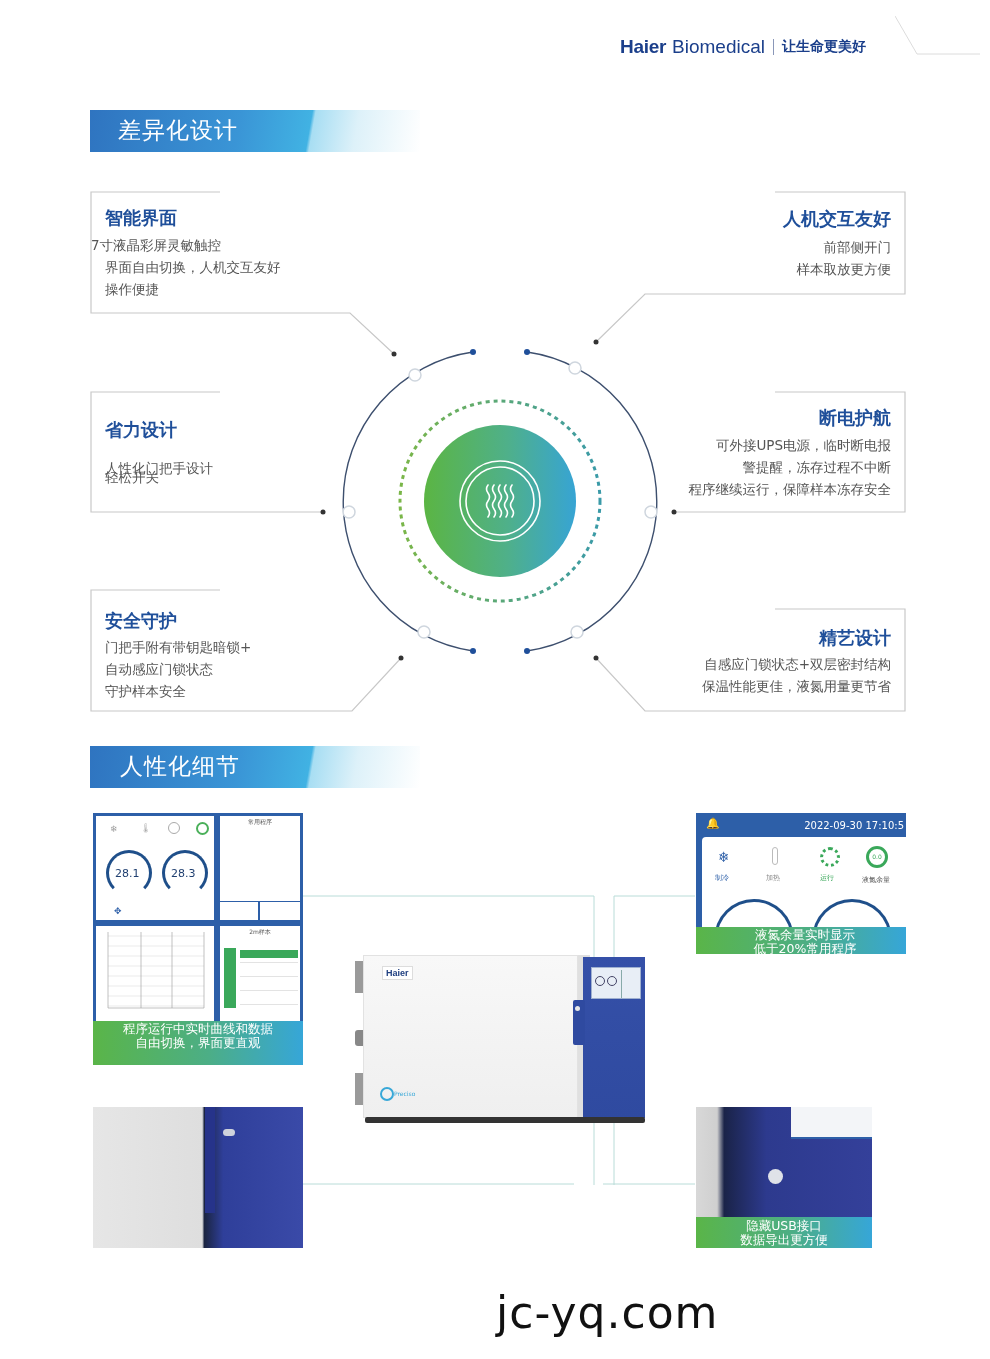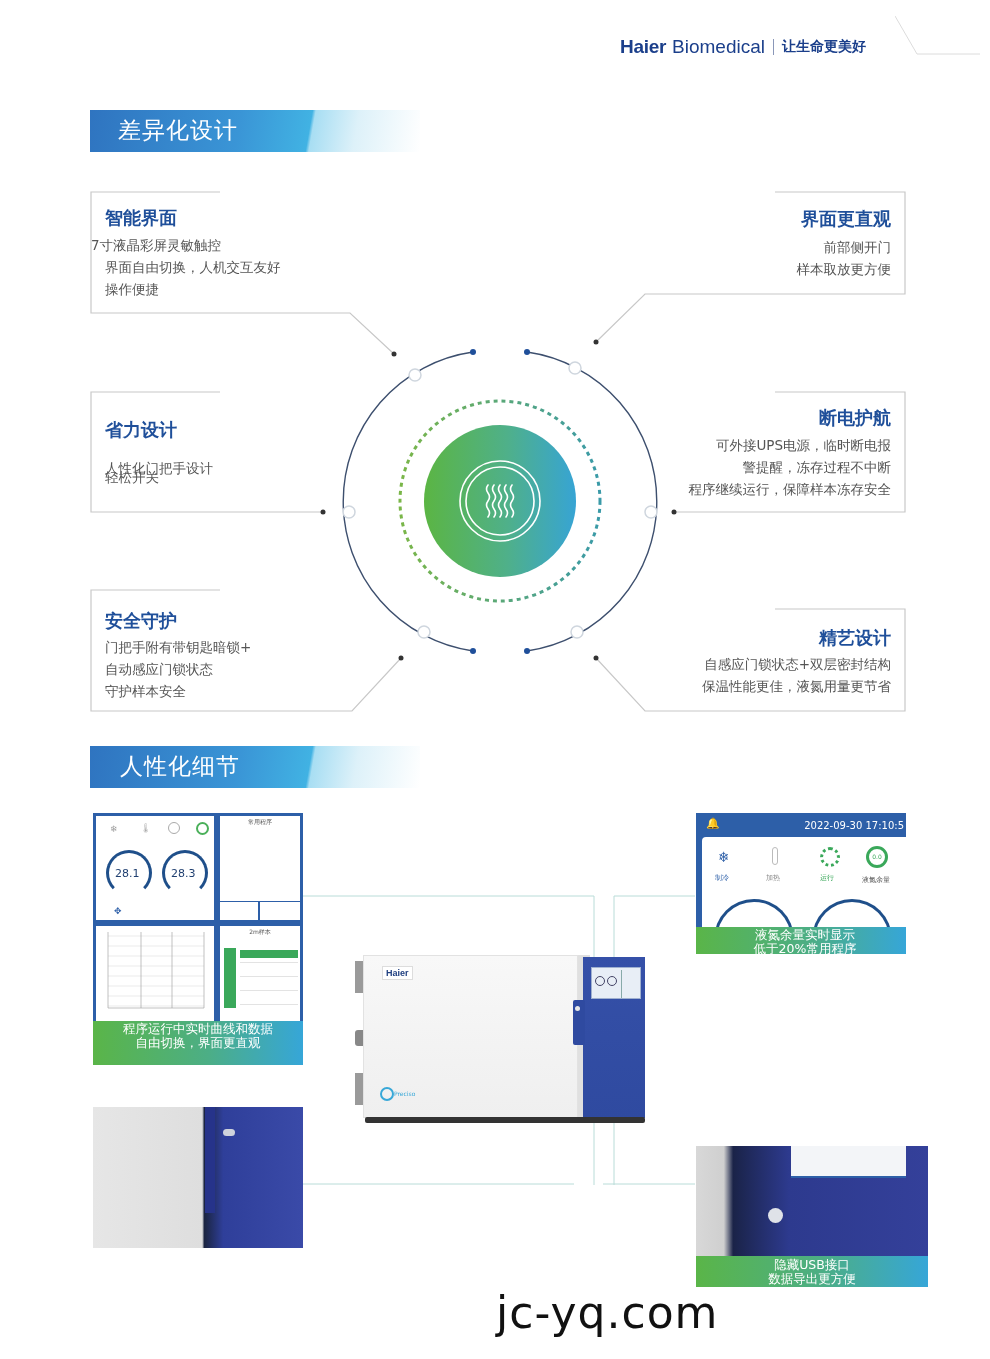--- a/index.html
+++ b/index.html
@@ -132,7 +132,7 @@
 </div>
 
 <div class="card" style="left:645px; top:192px; width:260px; height:102px;">
-  <div class="ctitle" style="right:14px; top:15px;">界面更直观</div>
+  <div class="ctitle" style="right:14px; top:15px;">人机交互友好</div>
   <div class="cline" style="right:14px; top:44px;">前部侧开门</div>
   <div class="cline" style="right:14px; top:66px;">样本取放更方便</div>
 </div>

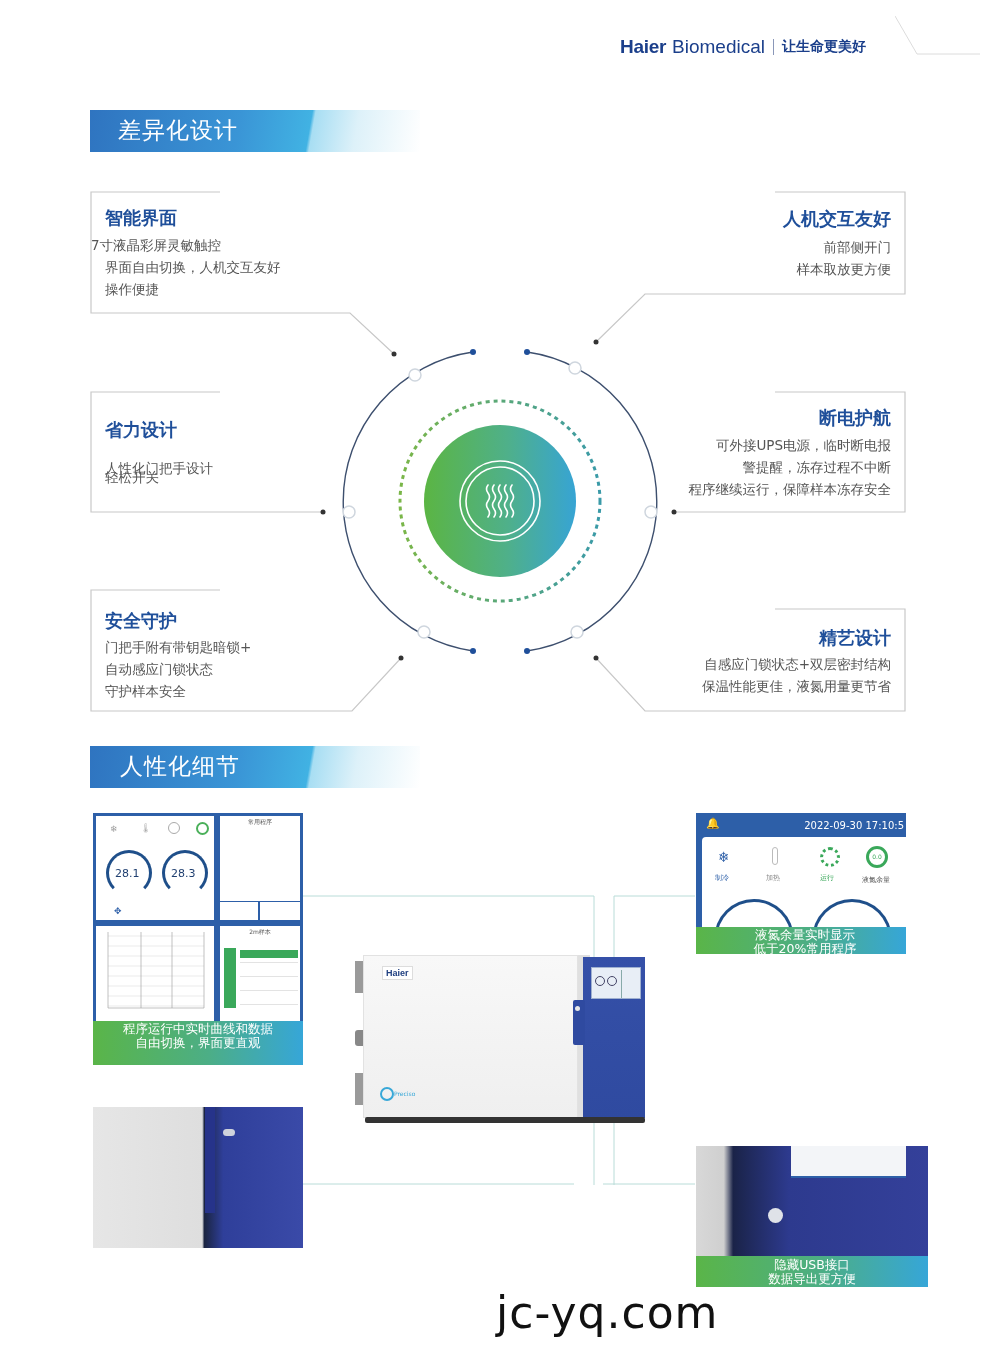--- a/index.html
+++ b/index.html
@@ -264,7 +264,7 @@
   <div style="position:absolute; left:112px; top:0; width:10px; height:106px; background:#26338a;"></div>
 </div>
 
-<div class="thumb" style="left:696px; top:1146px; width:232px; height:141px; background:linear-gradient(90deg,#d8d8d8 0%,#cfcfcf 12%,#1a2348 16%,#2d3a8e 40%,#34409a 100%);">
+<div class="thumb" style="left:696px; top:1107px; width:176px; height:141px; background:linear-gradient(90deg,#d8d8d8 0%,#cfcfcf 12%,#1a2348 16%,#2d3a8e 40%,#34409a 100%);">
   <div style="position:absolute; left:95px; top:0; width:115px; height:32px; background:#f3f5f8; border-bottom:2px solid #2d5fa8;"></div>
   <div style="position:absolute; left:72px; top:62px; width:15px; height:15px; border-radius:50%; background:#dfe2e8;"></div>
   <div class="thumb-caption" style="height:31px; padding-top:2px;">

